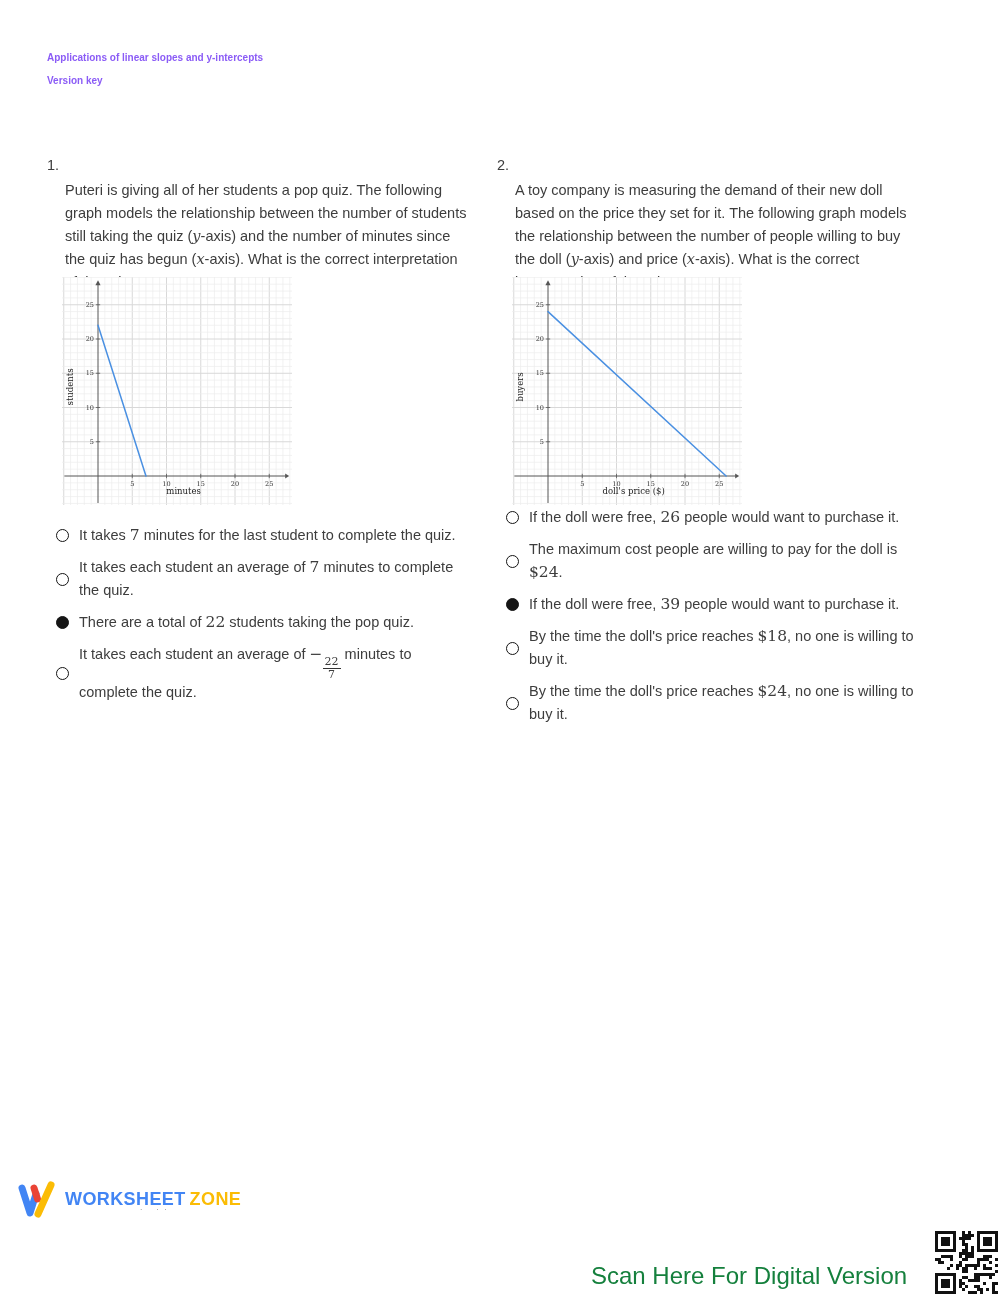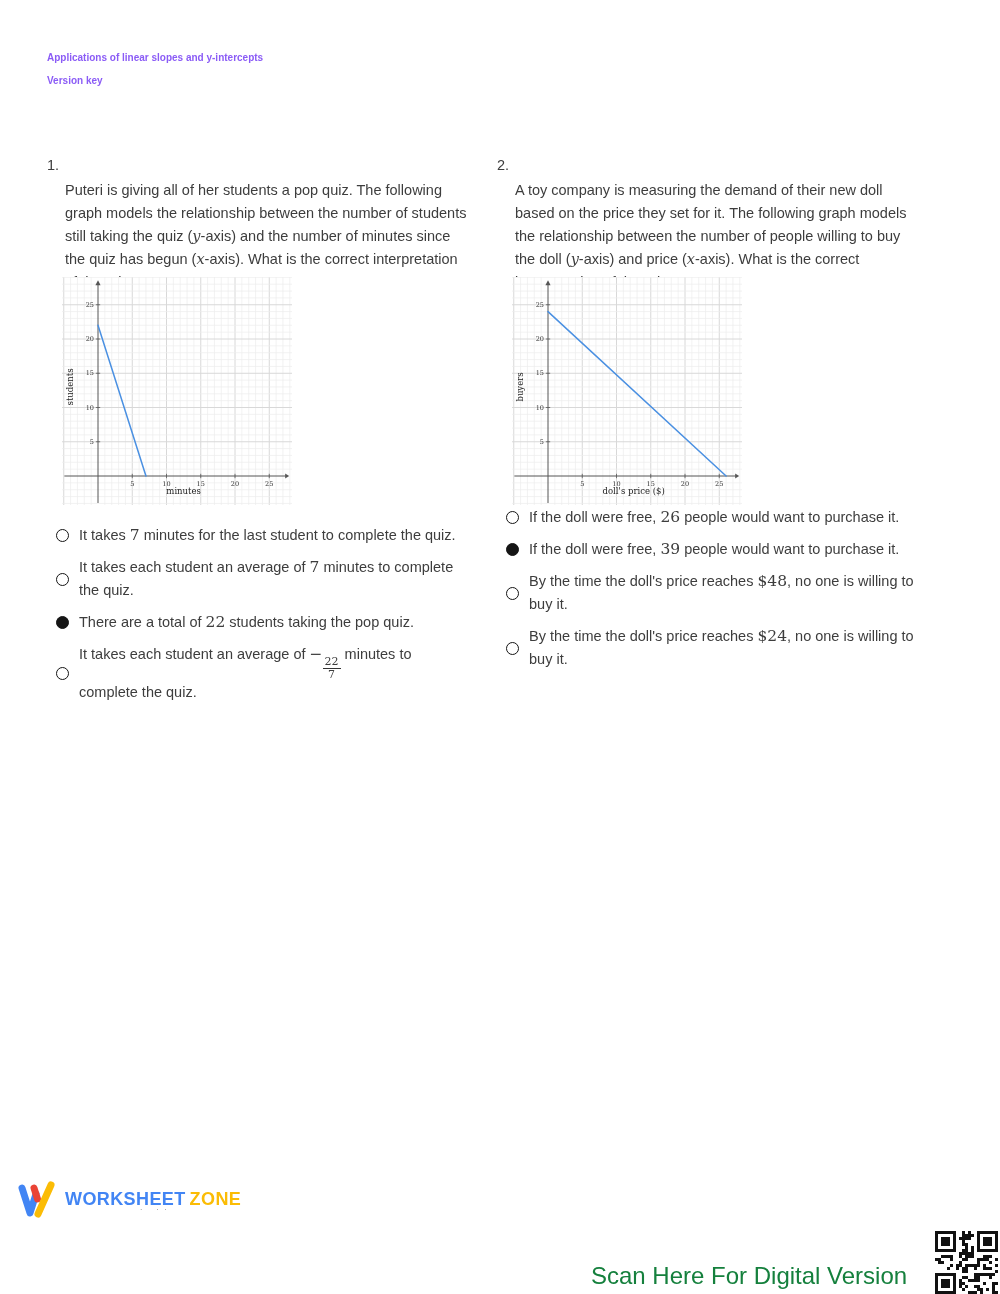--- a/index.html
+++ b/index.html
@@ -264,6 +264,10 @@
       <div class="option">
         <span class="radio"></span>
         <span class="opt-text"><span class="">If the doll were free, </span><span class="math">26</span><span class=""> people would want to purchase it.</span></span>
+      </div>
+      <div class="option">
+        <span class="radio"></span>
+        <span class="opt-text"><span class="">The maximum cost people are willing to pay for the doll is </span><span class="math">$24</span><span class="">.</span></span>
       </div>
       <div class="option">
         <span class="radio selected"></span>

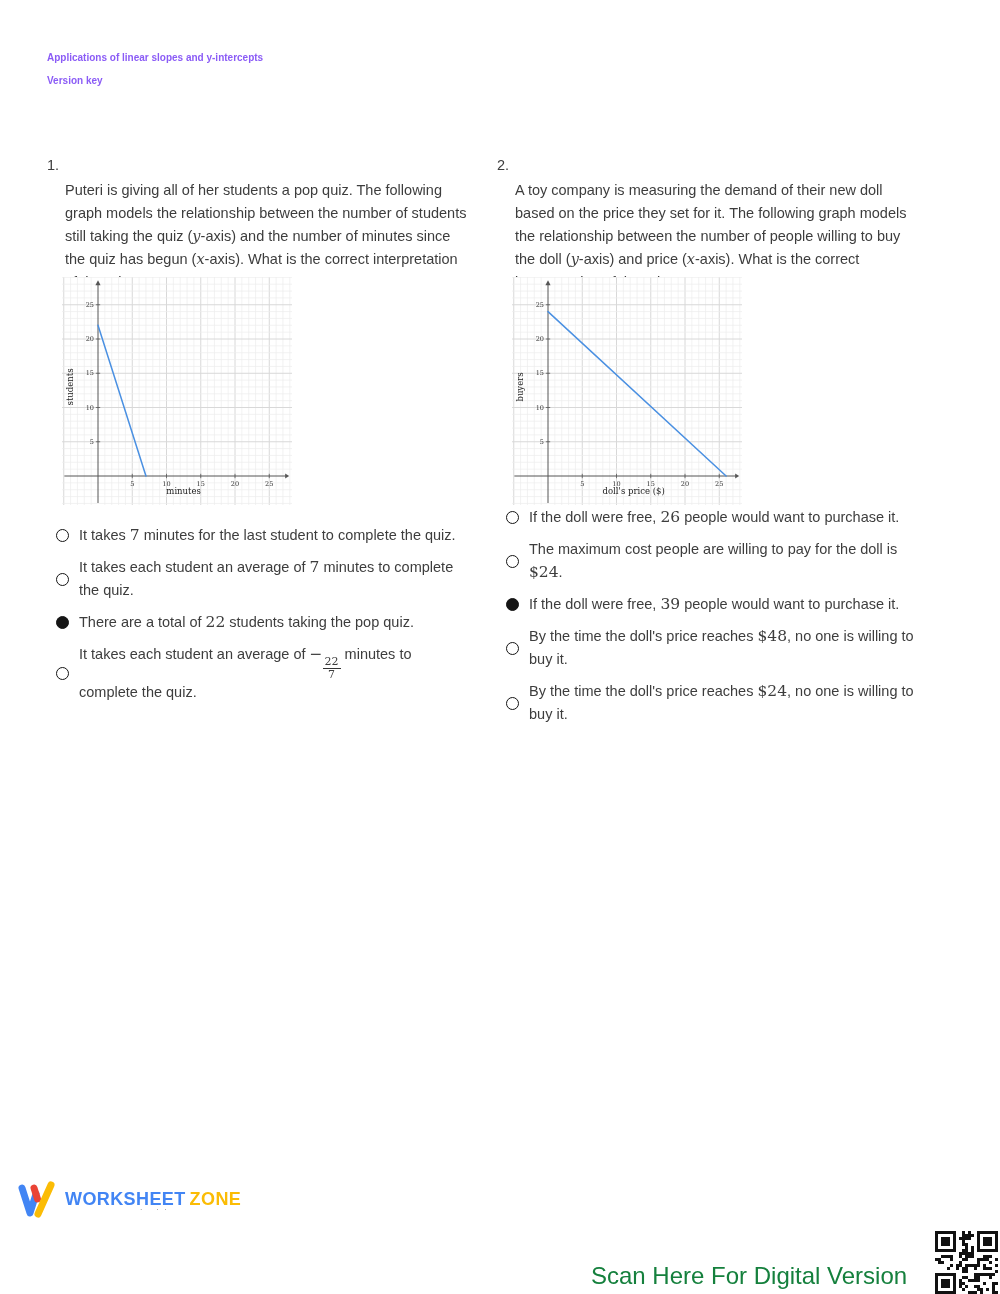--- a/index.html
+++ b/index.html
@@ -275,7 +275,7 @@
       </div>
       <div class="option">
         <span class="radio"></span>
-        <span class="opt-text"><span class="">By the time the doll's price reaches </span><span class="math">$48</span><span class="">, no one is willing to buy it.</span></span>
+        <span class="opt-text"><span class="">By the time the doll's price reaches </span><span class="math">$18</span><span class="">, no one is willing to buy it.</span></span>
       </div>
       <div class="option">
         <span class="radio"></span>

